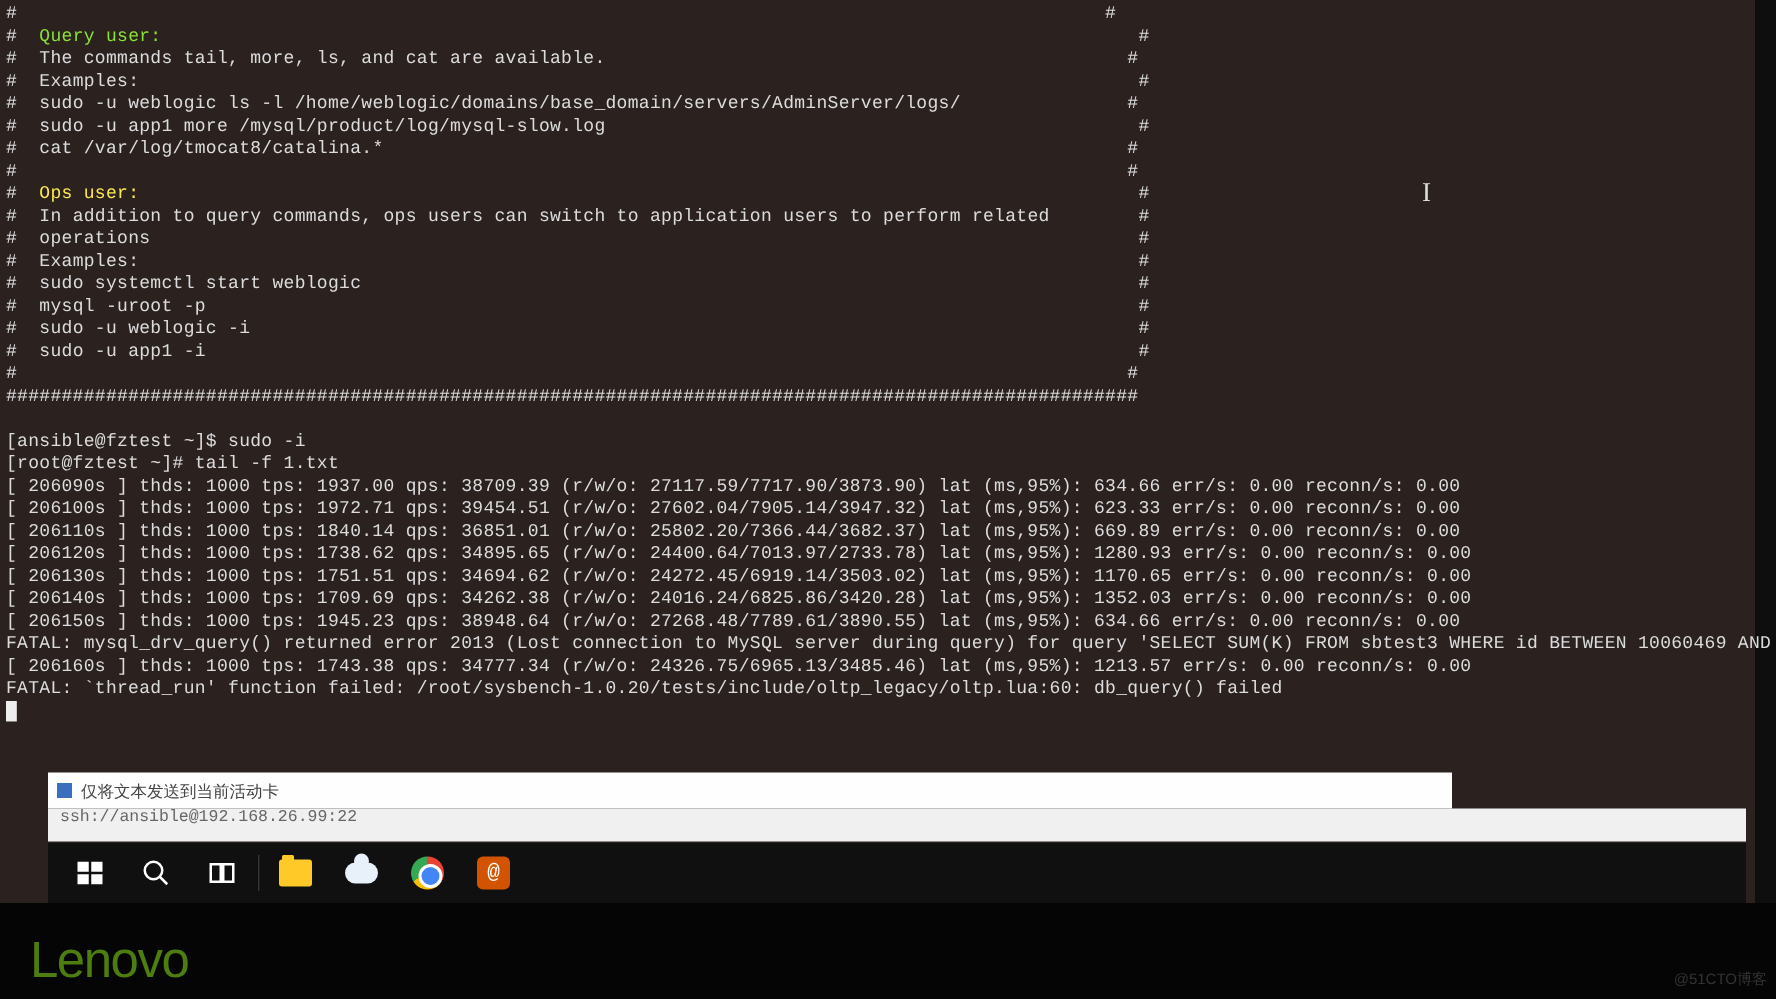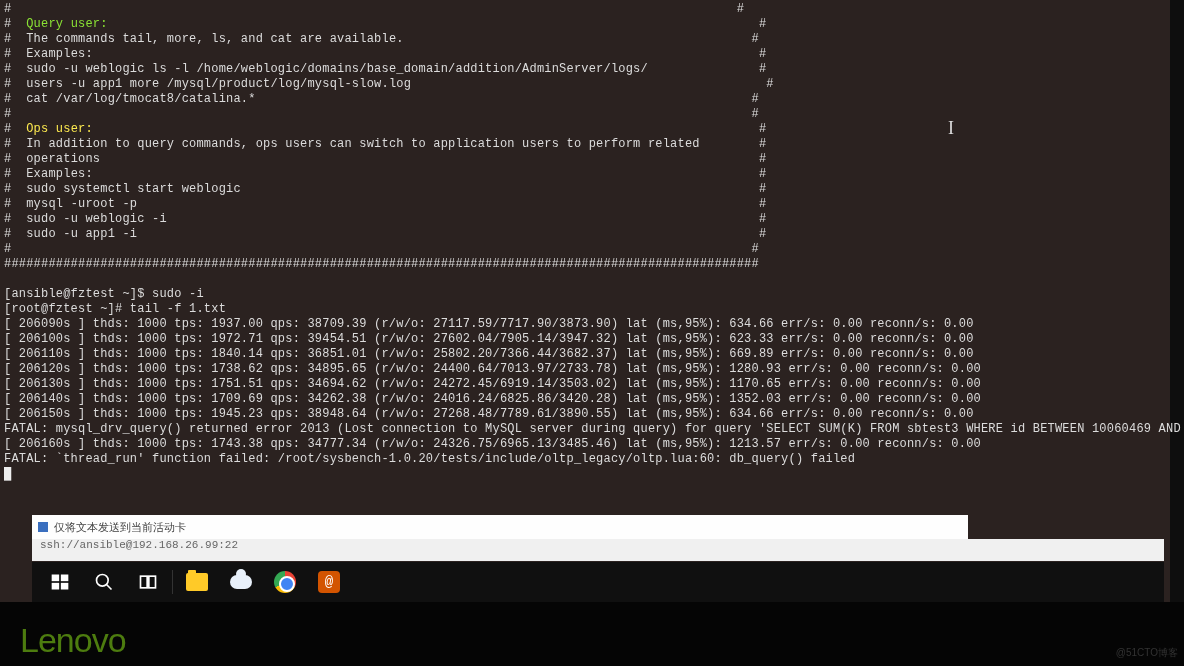--- a/index.html
+++ b/index.html
@@ -47,7 +47,7 @@
 <span class="hash"># </span> <span class="green">Query user:</span>                                                                                        <span class="hash">#</span>
 <span class="hash"># </span> <span>The commands tail, more, ls, and cat are available.</span>                                               <span class="hash">#</span>
 <span class="hash"># </span> <span>Examples:</span>                                                                                          <span class="hash">#</span>
-<span class="hash"># </span> <span>sudo -u weblogic ls -l /home/weblogic/domains/base_domain/addition/AdminServer/logs/</span>               <span class="hash">#</span>
+<span class="hash"># </span> <span>sudo -u weblogic ls -l /home/weblogic/domains/base_domain/servers/AdminServer/logs/</span>               <span class="hash">#</span>
 <span class="hash"># </span> <span>users -u app1 more /mysql/product/log/mysql-slow.log</span>                                                <span class="hash">#</span>
 <span class="hash"># </span> <span>cat /var/log/tmocat8/catalina.*</span>                                                                   <span class="hash">#</span>
 <span class="hash"># </span>                                                                                                   <span class="hash">#</span>

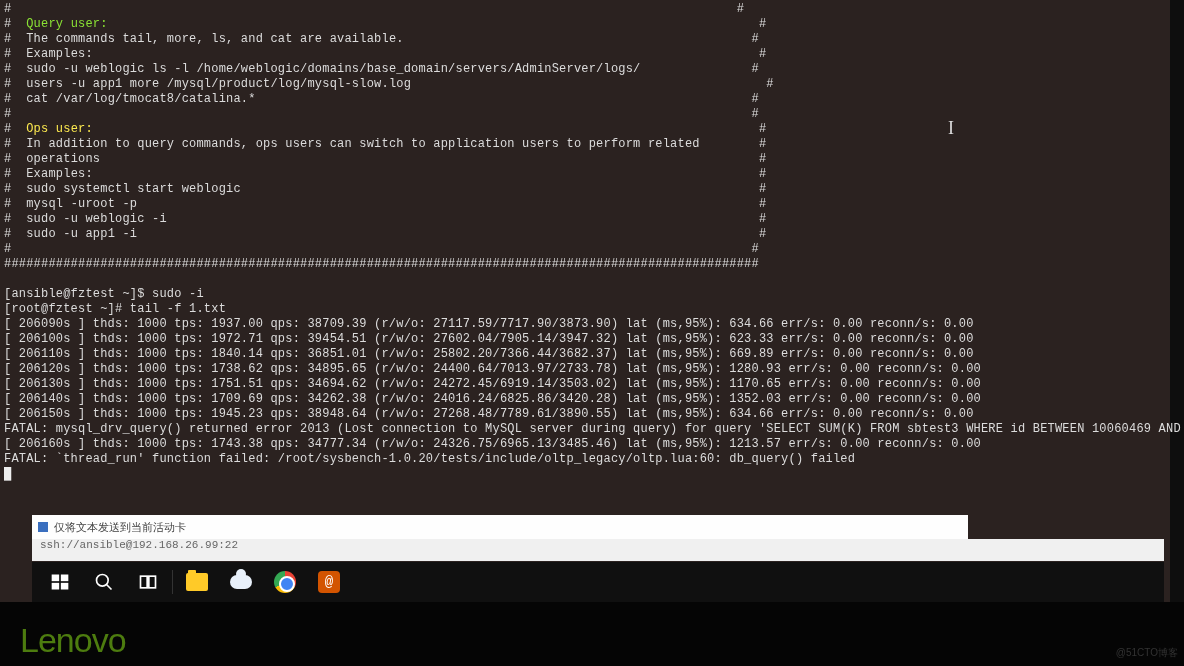--- a/index.html
+++ b/index.html
@@ -48,7 +48,7 @@
 <span class="hash"># </span> <span>The commands tail, more, ls, and cat are available.</span>                                               <span class="hash">#</span>
 <span class="hash"># </span> <span>Examples:</span>                                                                                          <span class="hash">#</span>
 <span class="hash"># </span> <span>sudo -u weblogic ls -l /home/weblogic/domains/base_domain/servers/AdminServer/logs/</span>               <span class="hash">#</span>
-<span class="hash"># </span> <span>users -u app1 more /mysql/product/log/mysql-slow.log</span>                                                <span class="hash">#</span>
+<span class="hash"># </span> <span>sudo -u app1 more /mysql/product/log/mysql-slow.log</span>                                                <span class="hash">#</span>
 <span class="hash"># </span> <span>cat /var/log/tmocat8/catalina.*</span>                                                                   <span class="hash">#</span>
 <span class="hash"># </span>                                                                                                   <span class="hash">#</span>
 <span class="hash"># </span> <span class="yellow">Ops user:</span>                                                                                          <span class="hash">#</span>

